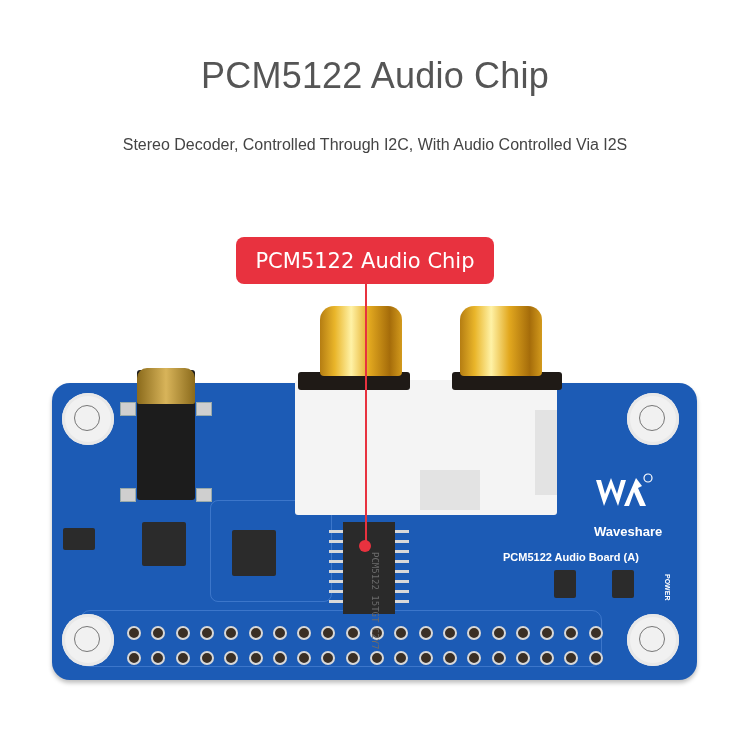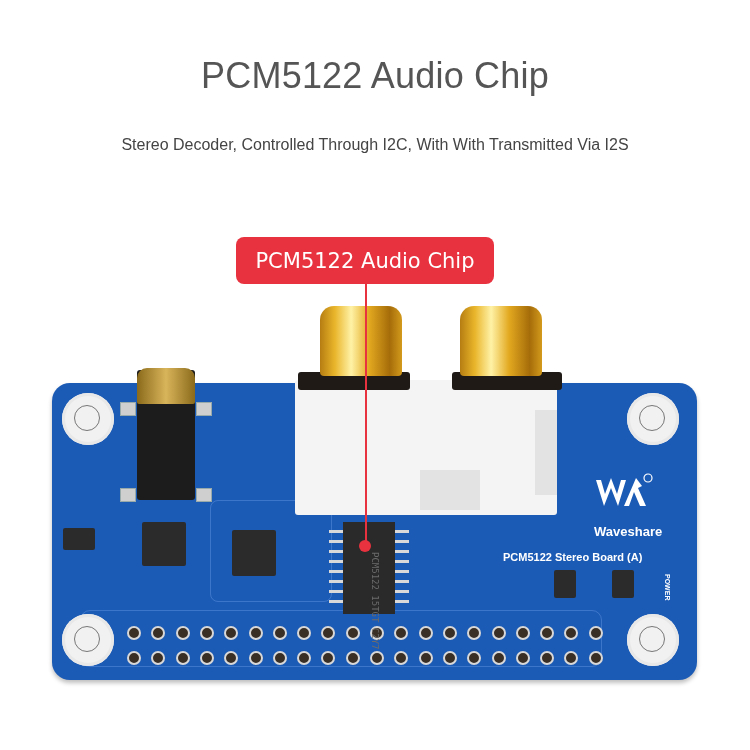--- a/index.html
+++ b/index.html
@@ -34,7 +34,7 @@
 <body>
 
 <div class="title">PCM5122 Audio Chip</div>
-<div class="subtitle">Stereo Decoder, Controlled Through I2C, With With Transmitted Via I2S</div>
+<div class="subtitle">Stereo Decoder, Controlled Through I2C, With Audio Controlled Via I2S</div>
 
 <div class="callout">PCM5122 Audio Chip</div>
 <div class="leader"></div>

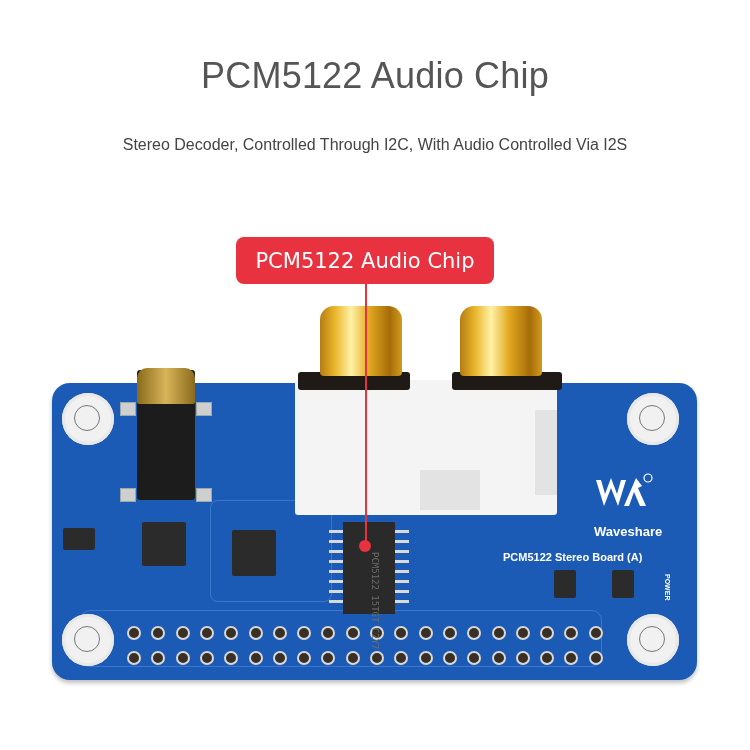--- a/index.html
+++ b/index.html
@@ -97,7 +97,7 @@
     <circle cx="54" cy="6" r="4" fill="none" stroke="#ffffff" stroke-width="1.2"></circle>
   </svg>
   <div class="brand">Waveshare</div>
-  <div class="board-name">PCM5122 Stereo Board (A)</div>
+  <div class="board-name">PCM5122 Audio Board (A)</div>
   <div class="power-label">POWER</div>
 
   <div id="gpio">

